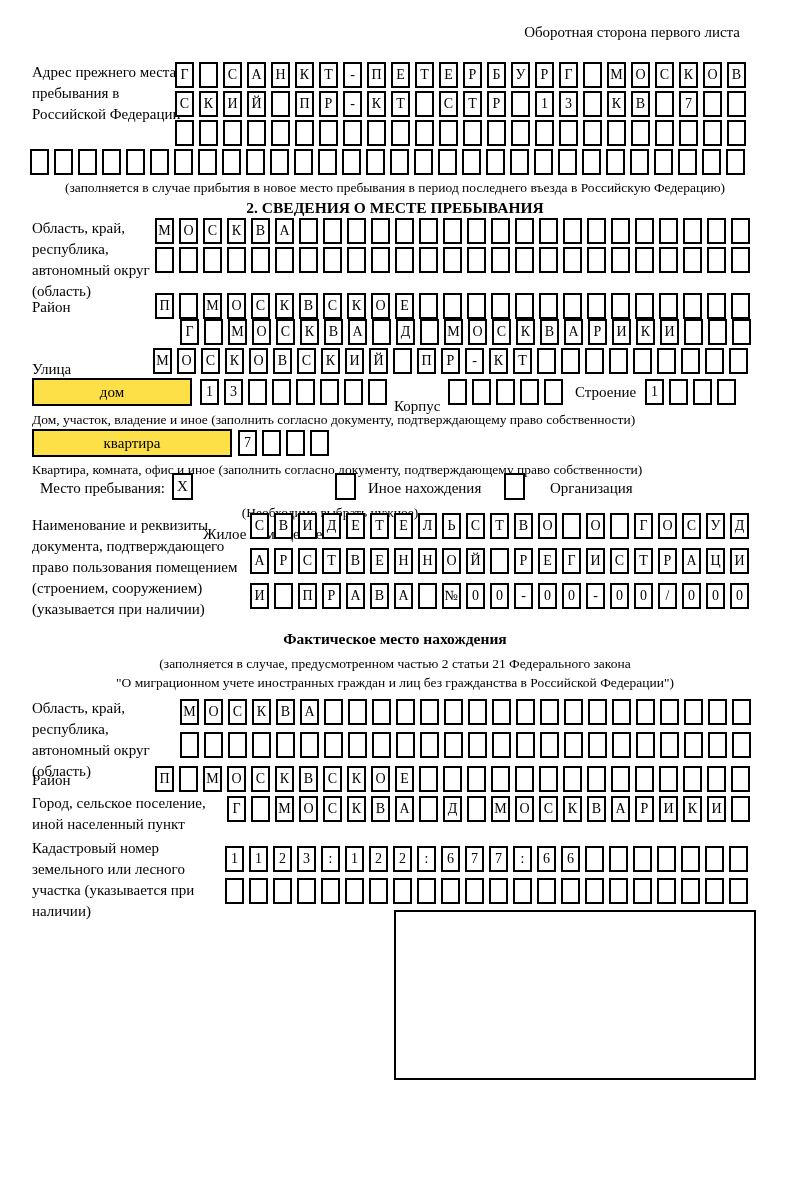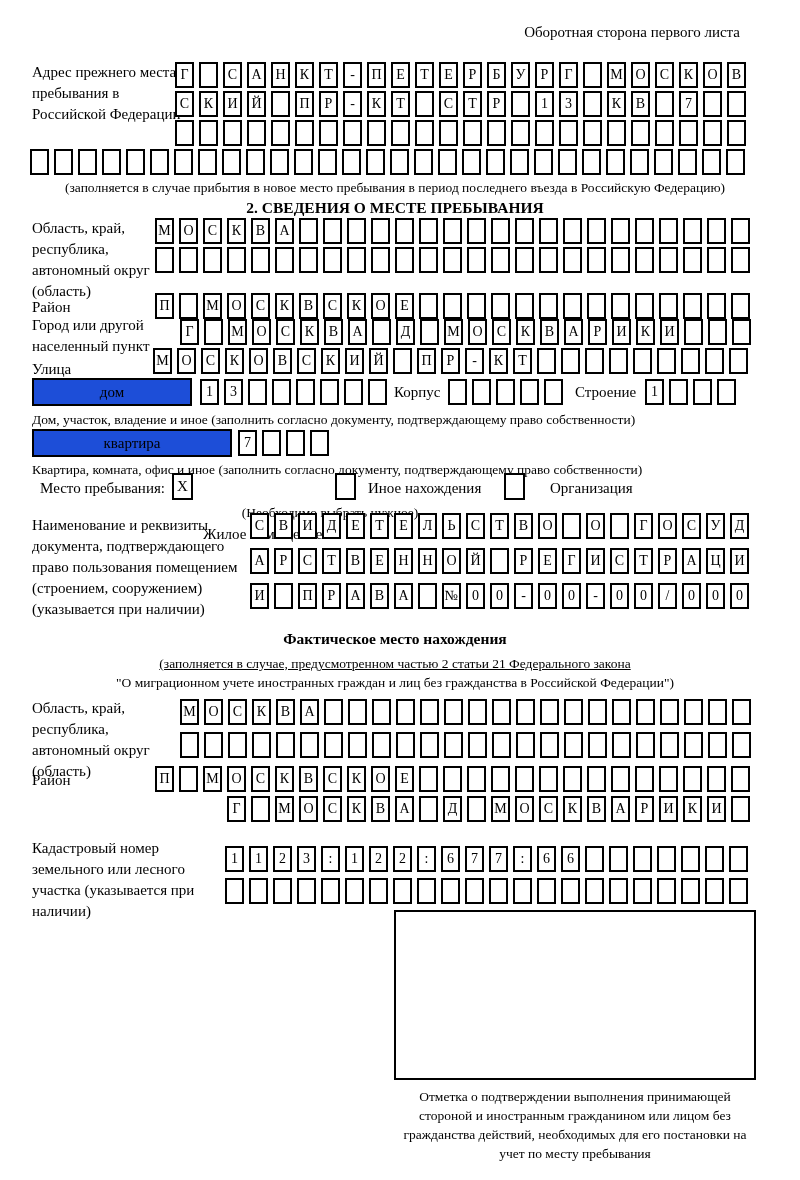--- a/index.html
+++ b/index.html
@@ -236,7 +236,6 @@
       <span class="cell"></span>
     </div>
 
-  <div class="abs label" style="left:32px; top:315px; width:148px;">Город или другой населенный пункт</div>
   <div class="row" style="left:180px; top:319px;">
       <span class="cell">Г</span>
       <span class="cell"></span>

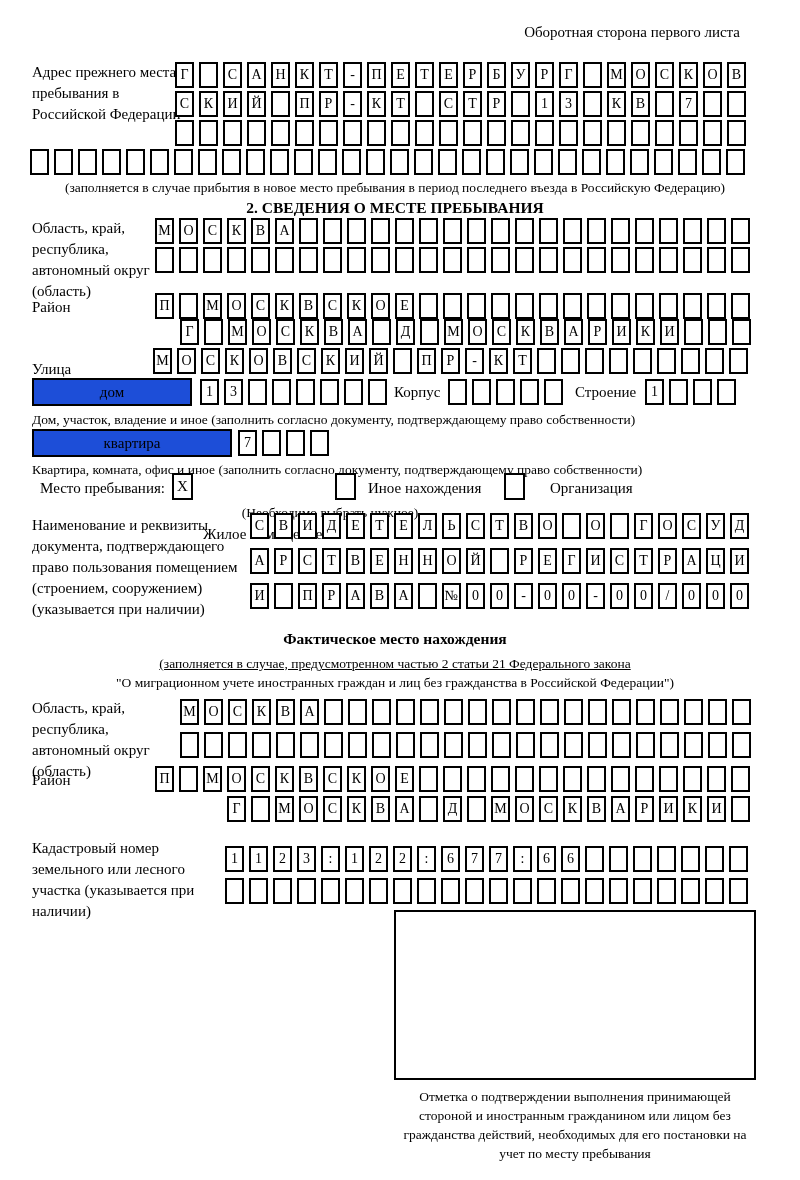--- a/index.html
+++ b/index.html
@@ -21,7 +21,7 @@
   .title { font-weight:bold; font-size:15.5px; text-align:center; }
   .wide-box {
     border:2px solid #000; height:28px; display:flex;
-    align-items:center; justify-content:center; font-size:15px; background:#1d4ed8;
+    align-items:center; justify-content:center; font-size:15px; background:#fde047;
   }
   .chk {
     width:21px; height:27px; border:2px solid #000; text-align:center;

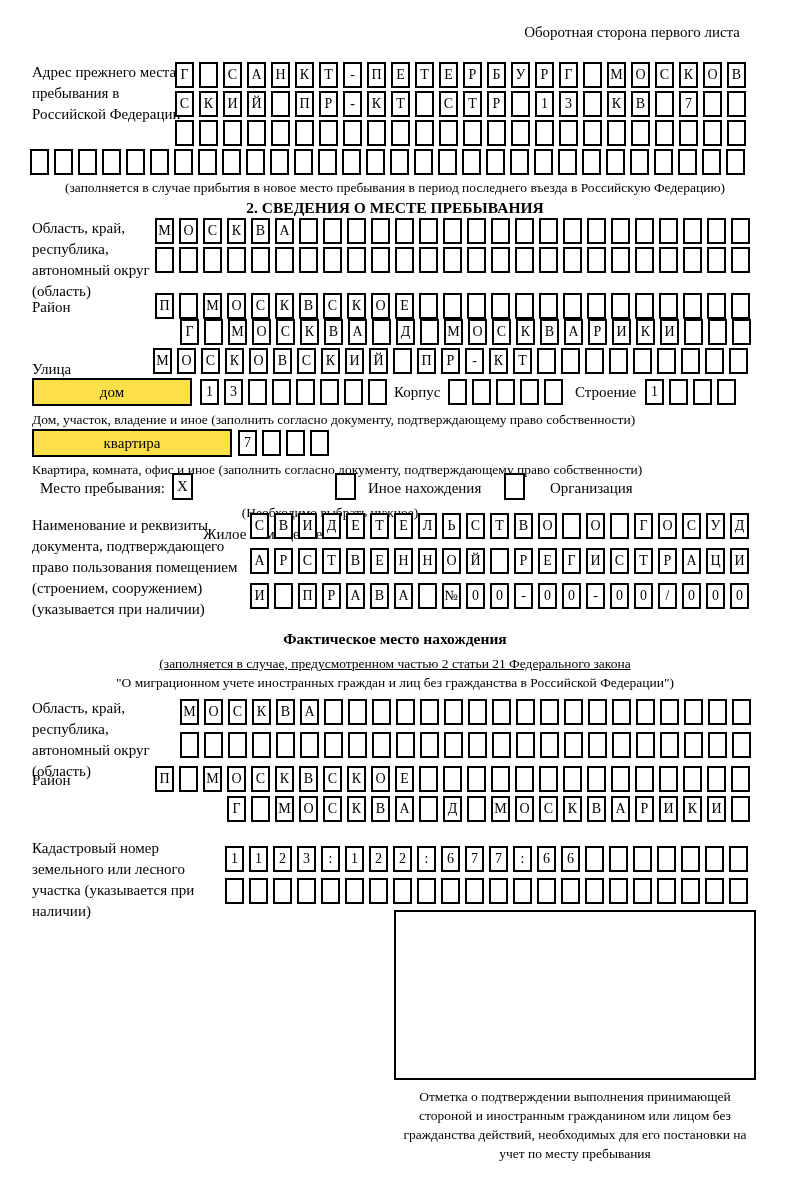--- a/index.html
+++ b/index.html
@@ -303,7 +303,7 @@
       <span class="cell"></span>
       <span class="cell"></span>
     </div>
-  <div class="abs label" style="left:394px; top:382px;">Корпус</div>
+  <div class="abs label" style="left:394px; top:396px;">Корпус</div>
   <div class="row" style="left:448px; top:379px;">
       <span class="cell"></span>
       <span class="cell"></span>

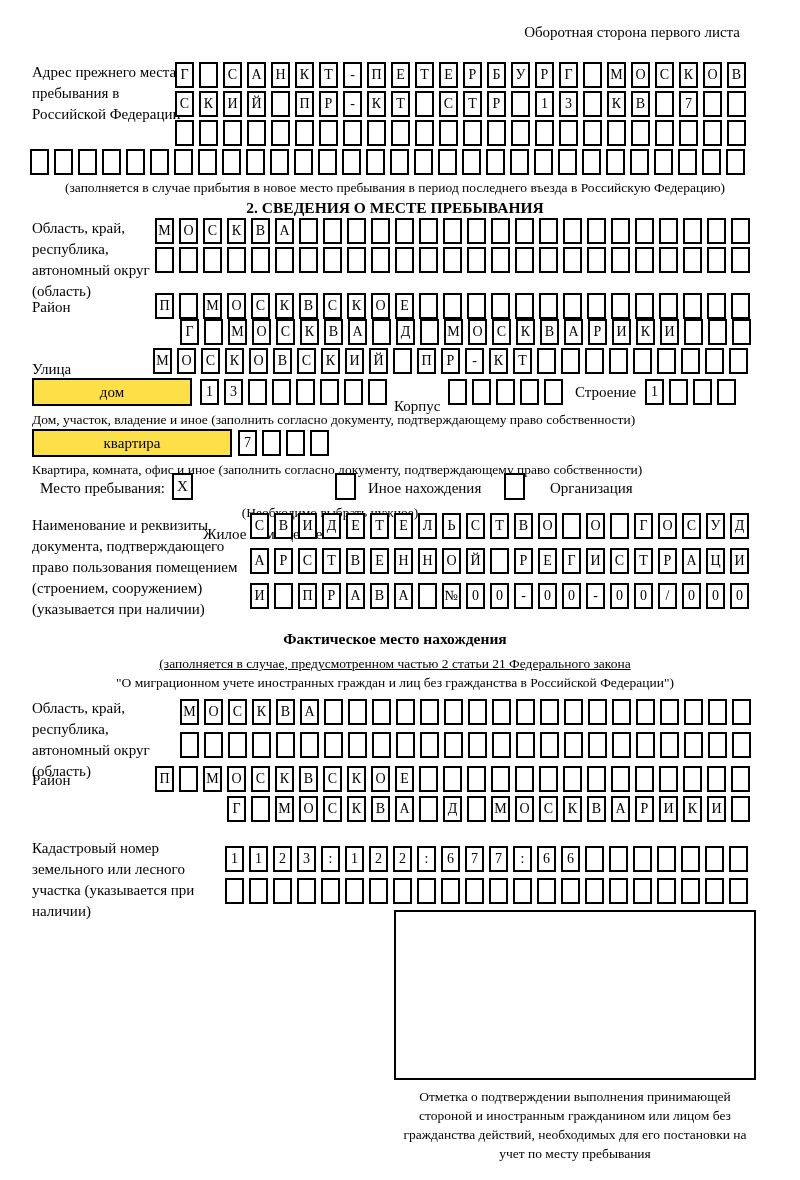--- a/index.html
+++ b/index.html
@@ -410,7 +410,7 @@
     </div>
 
   <div class="abs title" style="left:30px; top:630px; width:730px;">Фактическое место нахождения</div>
-  <div class="abs note center" style="left:30px; top:655px; width:730px;text-decoration:underline;">(заполняется в случае, предусмотренном частью 2 статьи 21 Федерального закона</div>
+  <div class="abs note center" style="left:30px; top:655px; width:730px;">(заполняется в случае, предусмотренном частью 2 статьи 21 Федерального закона</div>
   <div class="abs note center" style="left:30px; top:674px; width:730px;">"О миграционном учете иностранных граждан и лиц без гражданства в Российской Федерации")</div>
 
   <div class="abs label" style="left:32px; top:698px; width:125px;">Область, край, республика, автономный округ (область)</div>

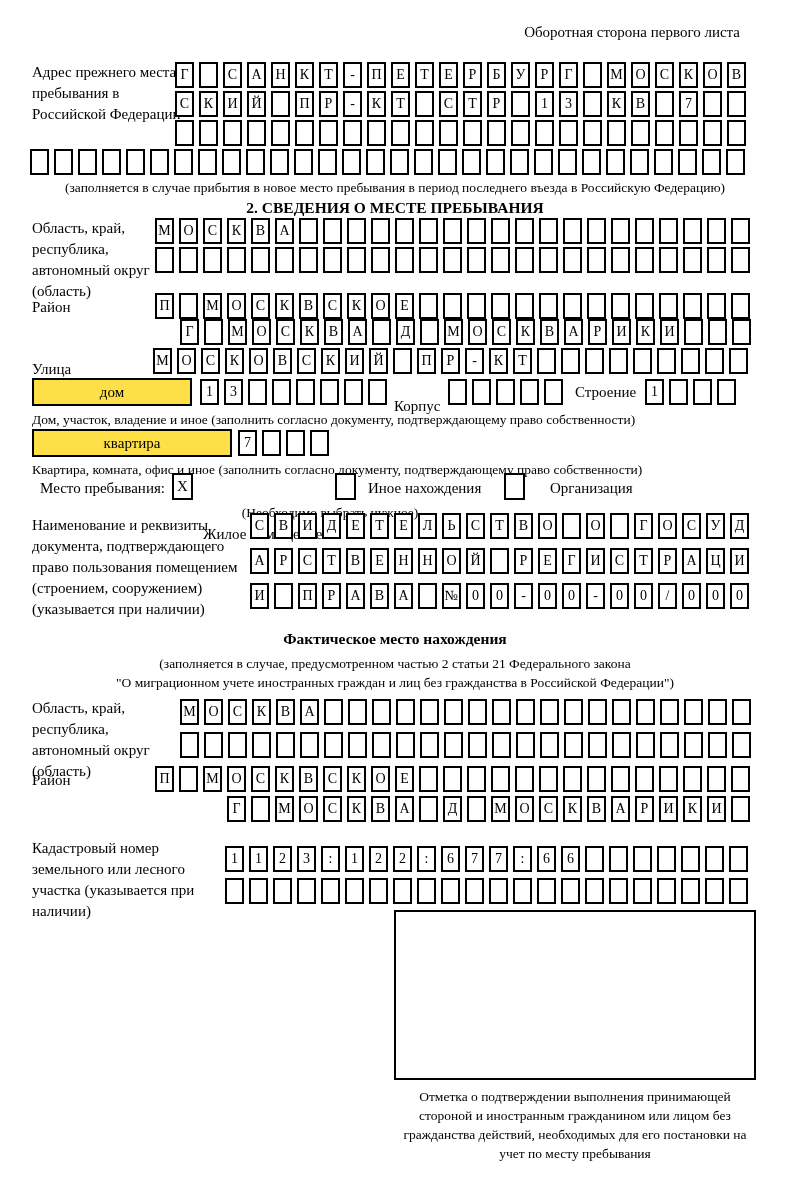--- a/index.html
+++ b/index.html
@@ -496,6 +496,7 @@
       <span class="cell"></span>
     </div>
 
+  <div class="abs label" style="left:32px; top:793px; width:196px;">Город, сельское поселение, иной населенный пункт</div>
   <div class="row" style="left:227px; top:796px;">
       <span class="cell">Г</span>
       <span class="cell"></span>

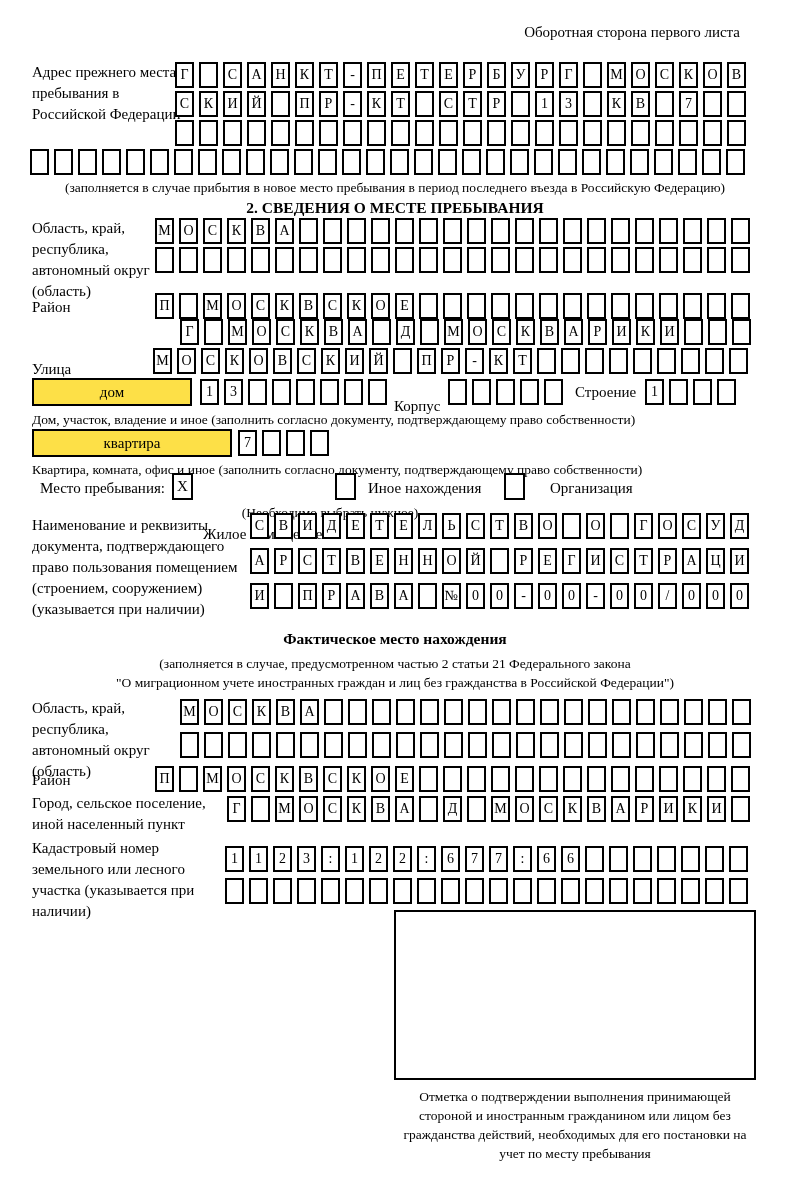--- a/index.html
+++ b/index.html
@@ -573,7 +573,6 @@
     </div>
 
   <div class="abs stamp" style="left:394px; top:910px; width:362px; height:170px;"></div>
-  <div class="abs note center" style="left:394px; top:1087px; width:362px; line-height:19px;">Отметка о подтверждении выполнения принимающей стороной и иностранным гражданином или лицом без гражданства действий, необходимых для его постановки на учет по месту пребывания</div>
 
 </div>
 

